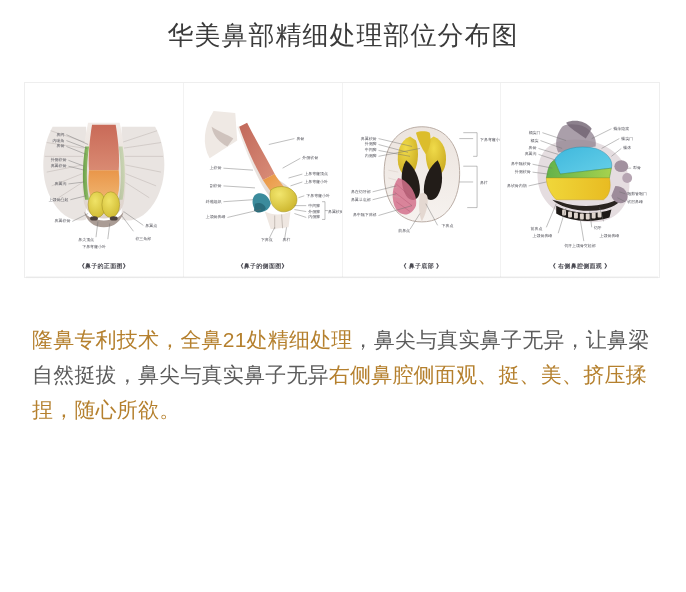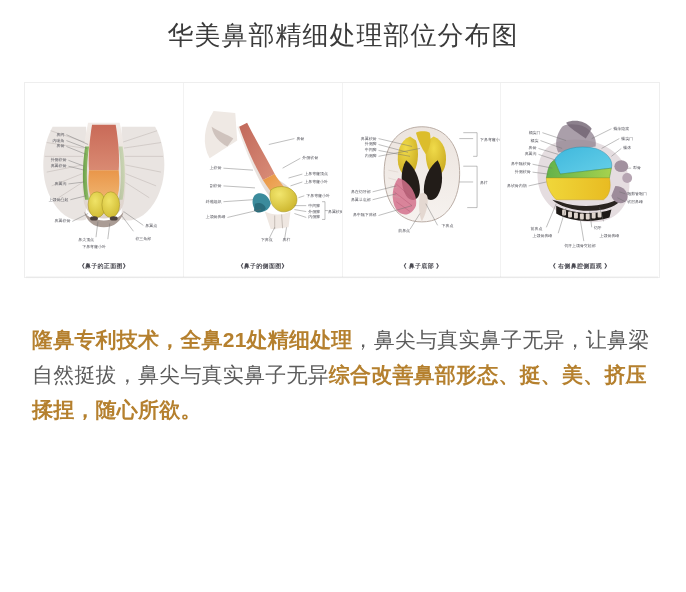--- a/index.html
+++ b/index.html
@@ -66,7 +66,7 @@
     color:#5c5c5c;
     letter-spacing:.2px;
   }
-  .hl{color:#b5802e;font-weight:700;}
+  .hl{color:#b5802e;font-weight:400;}
   .pl{color:#5c5c5c;font-weight:400;}
 
   

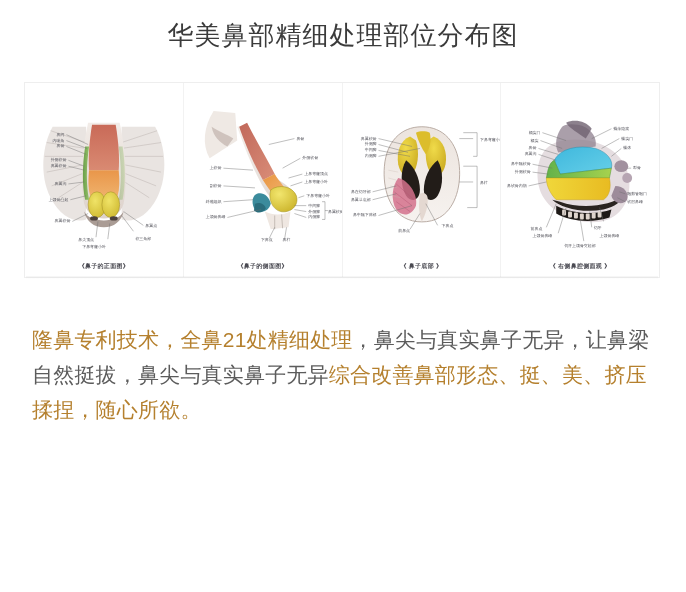--- a/index.html
+++ b/index.html
@@ -433,7 +433,7 @@
   <div class="band-shadow"></div>
 
   <div class="copy">
-    <span class="hl">隆鼻专利技术，全鼻21处精细处理</span><span class="pl">，鼻尖与真实鼻子无异，</span><span class="pl">让鼻梁自然挺拔，鼻尖与真实鼻子无异</span><span class="hl">综合改善鼻部形态、</span><span class="hl">挺、美、挤压揉捏，随心所欲。</span>
+    <span class="hl">隆鼻专利技术，全鼻21处精细处理</span><span class="pl">，鼻尖与真实鼻子无异，</span><span class="pl">让鼻梁自然挺拔，鼻尖与真实鼻子无异</span><span class="hl">右侧鼻腔侧面观、</span><span class="hl">挺、美、挤压揉捏，随心所欲。</span>
   </div>
 
 </div>

